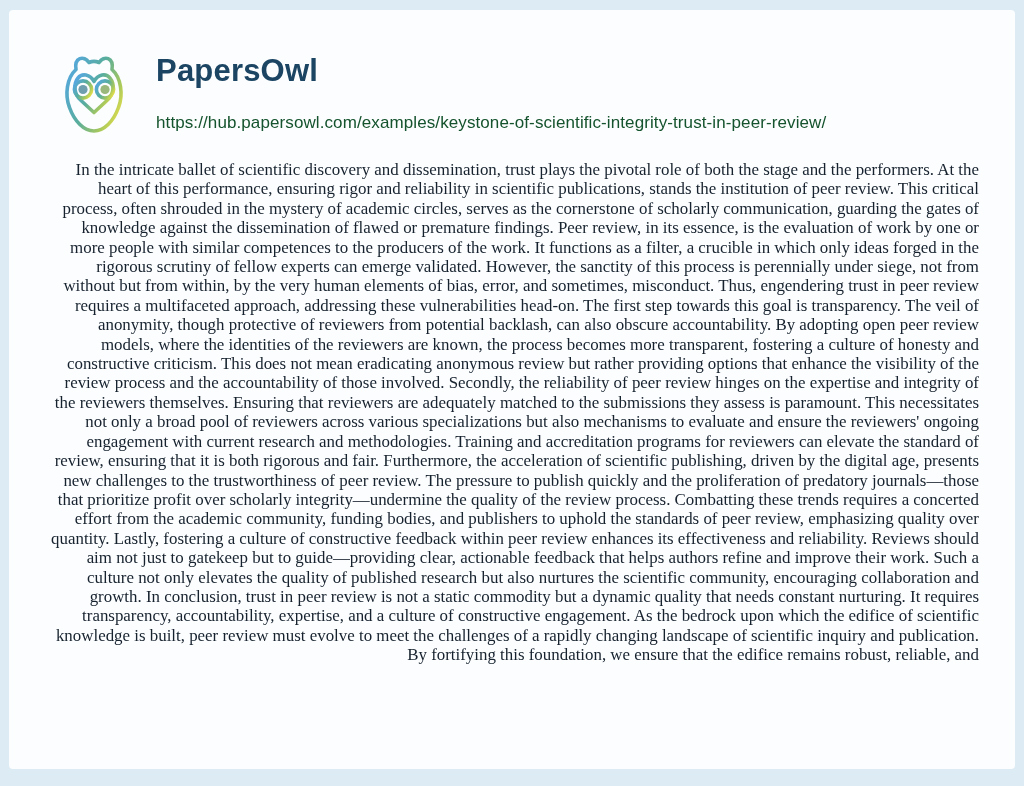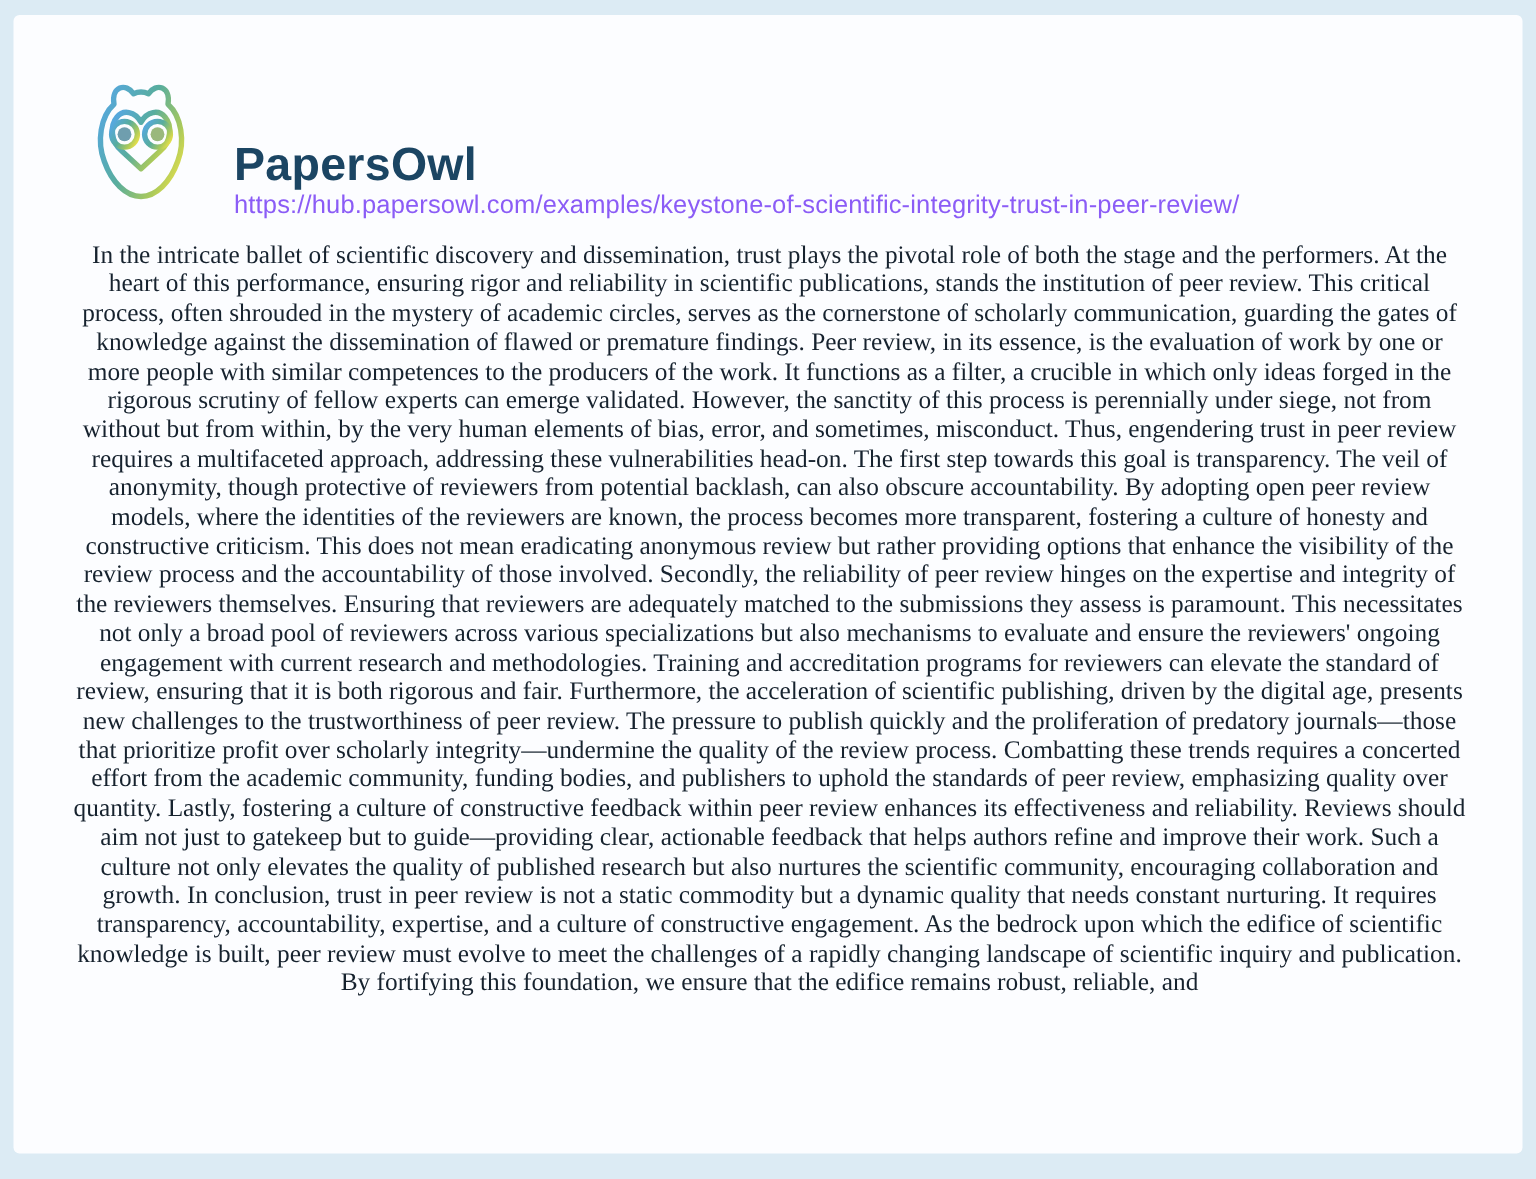--- a/index.html
+++ b/index.html
@@ -21,7 +21,7 @@
   }
   .header {
     display: flex;
-    align-items: flex-end;
+    align-items: flex-start;
     padding: 40px 14px 0 37px;
   }
   .logo-wrap {

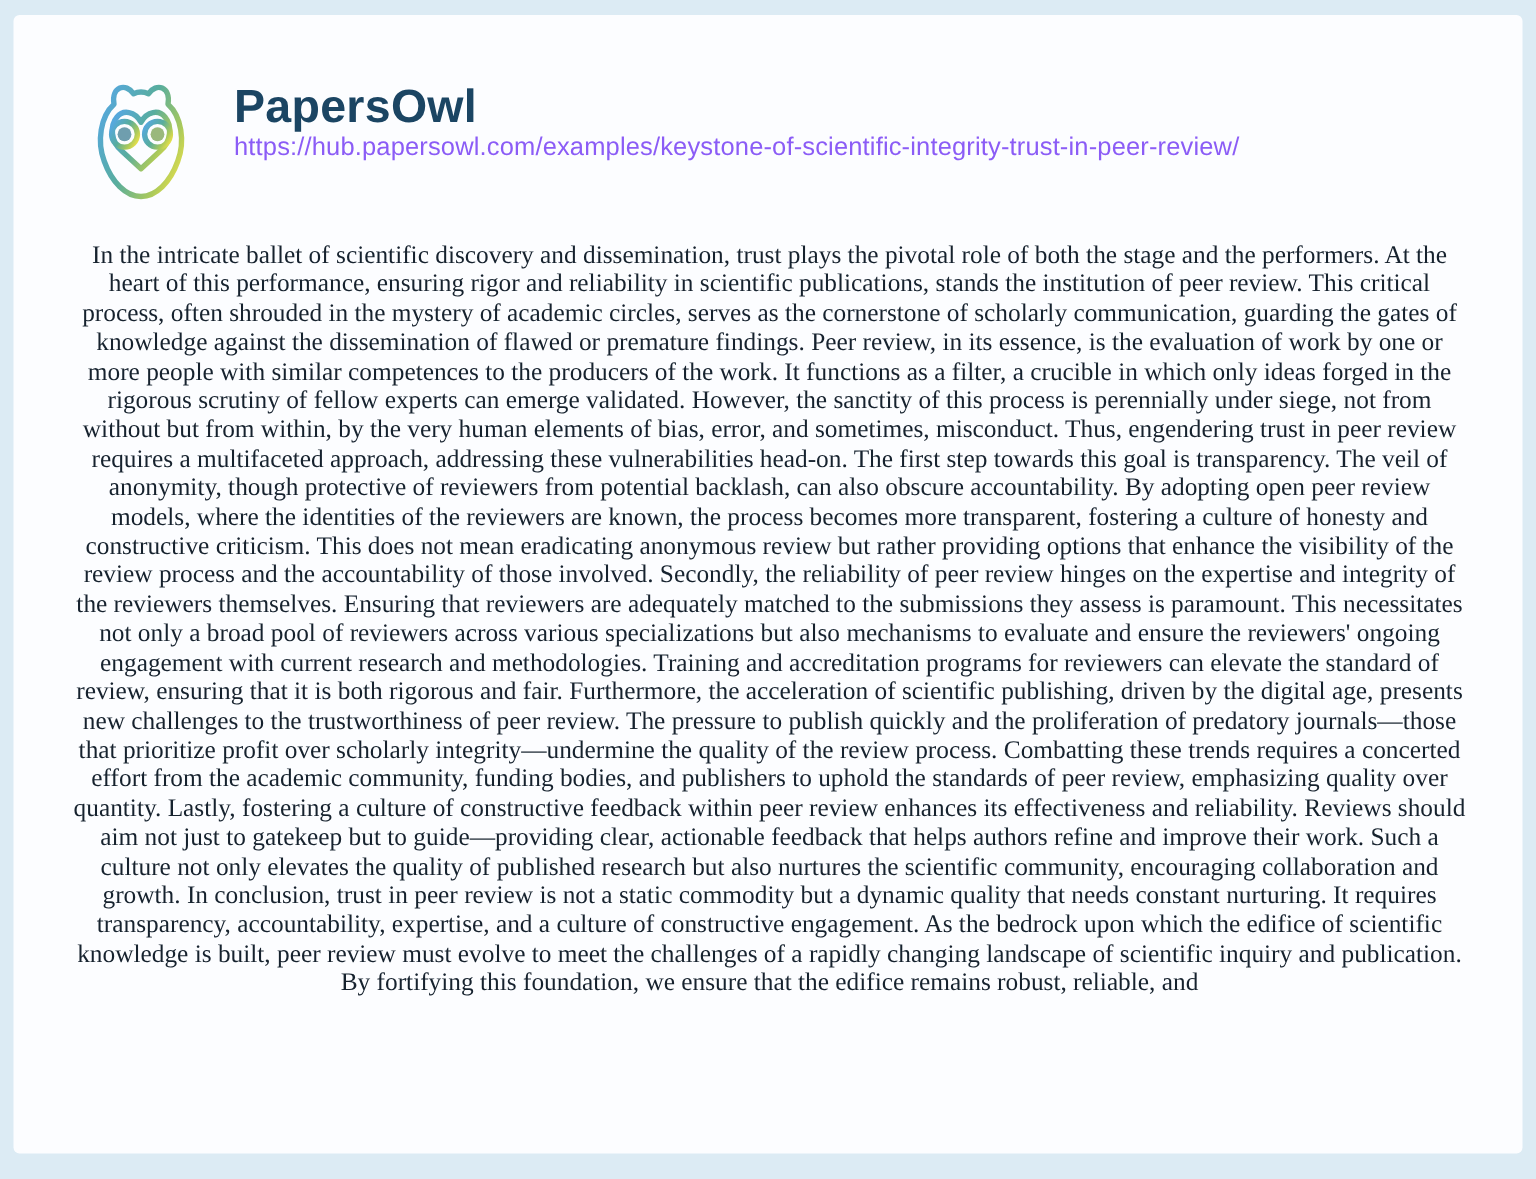--- a/index.html
+++ b/index.html
@@ -42,9 +42,9 @@
     line-height: 1.1;
   }
   .url {
-    margin-top: 0;
+    margin-top: 25px;
     font-size: 17px;
-    color: #8b5cf6;
+    color: #14532d;
     text-decoration: none;
     display: inline-block;
     letter-spacing: 0.1px;

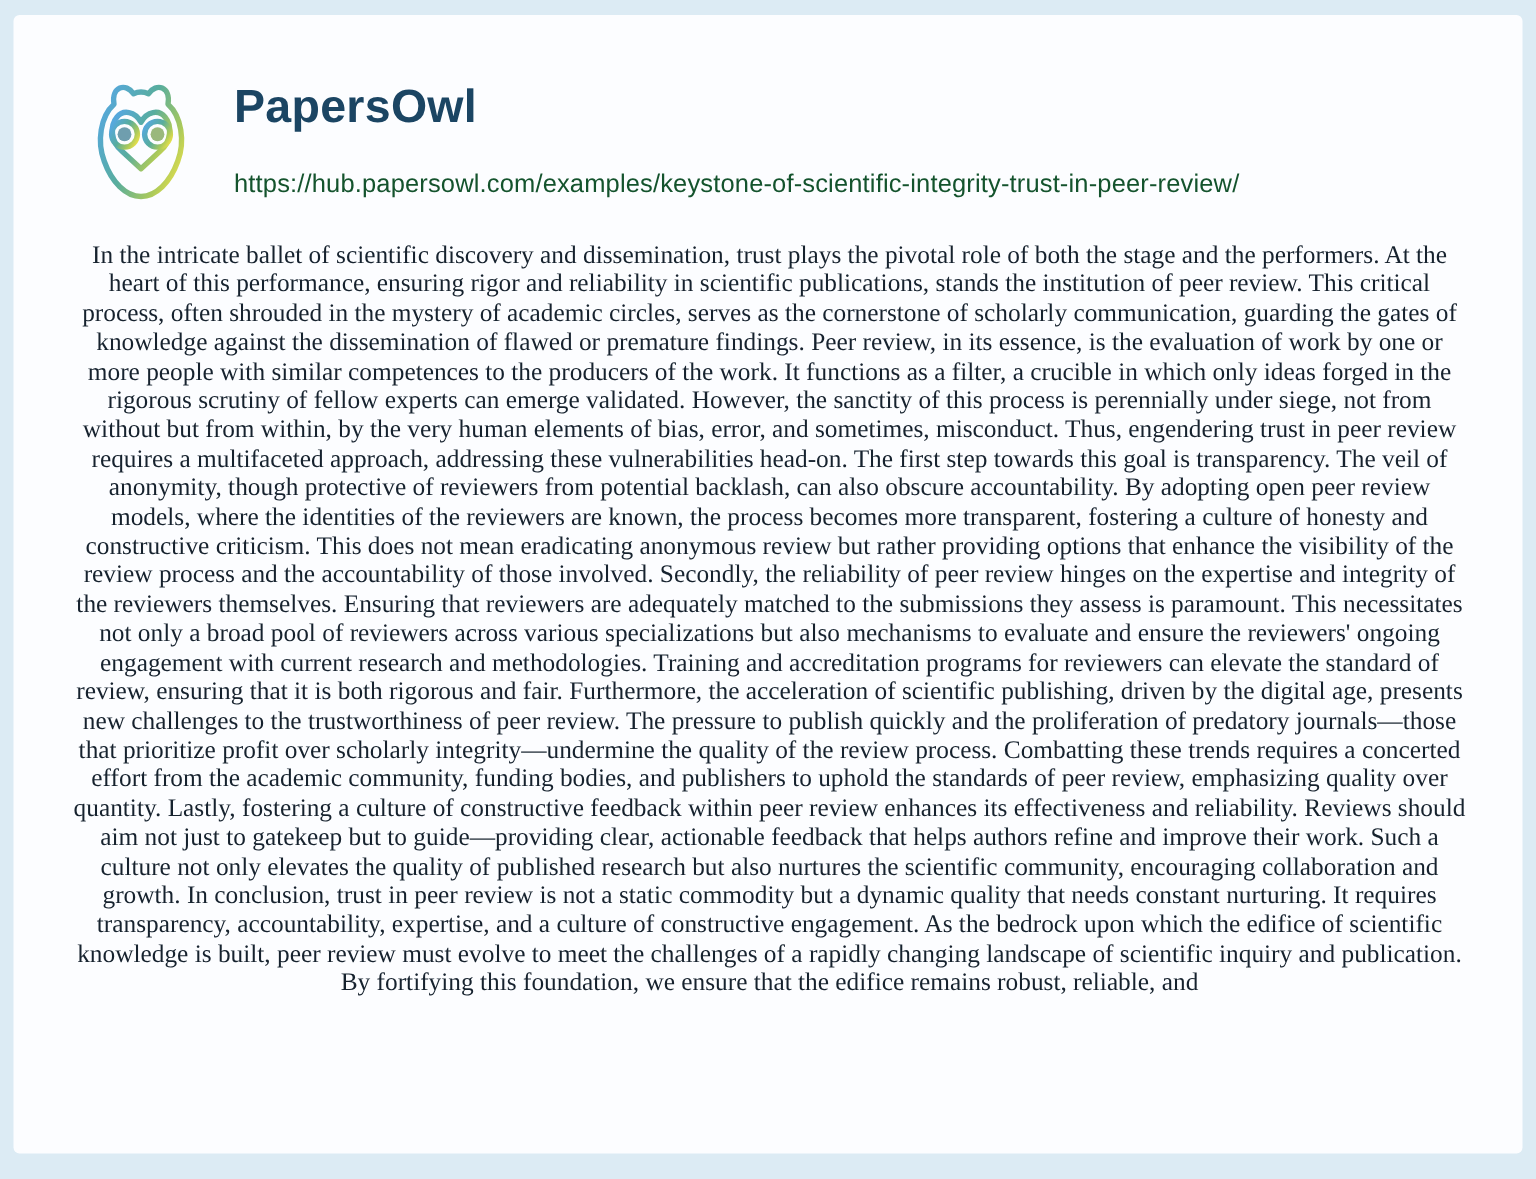--- a/index.html
+++ b/index.html
@@ -62,7 +62,7 @@
     font-size: 16.9px;
     line-height: 19.4px;
     color: #16222e;
-    text-align: center;
+    text-align: right;
   }
 </style>
 </head>

